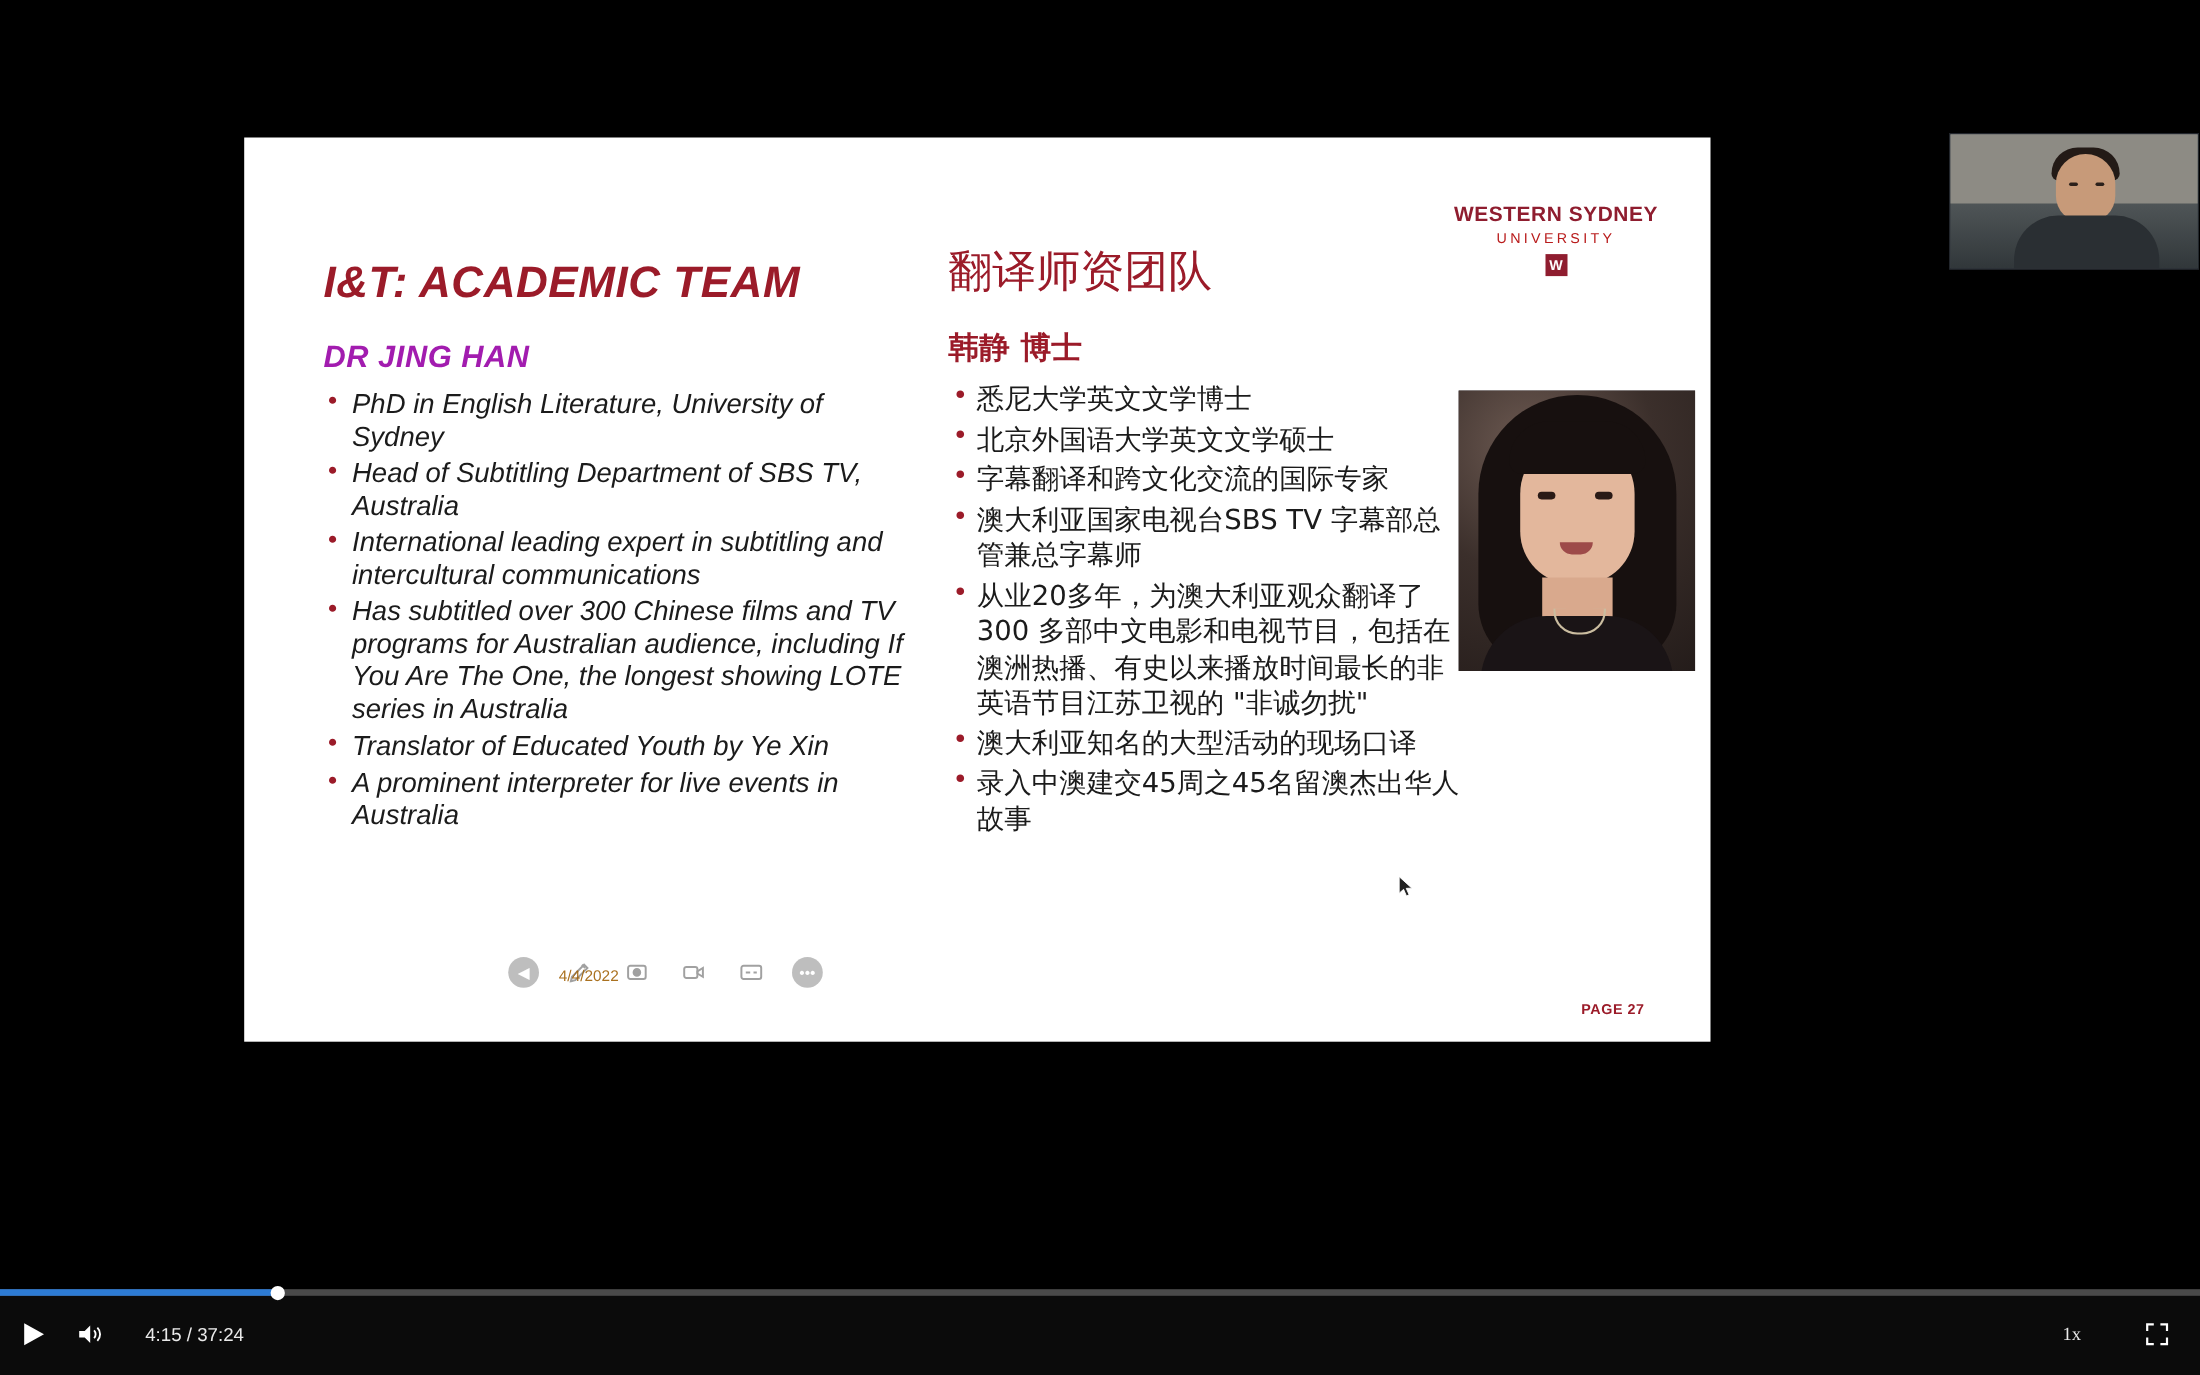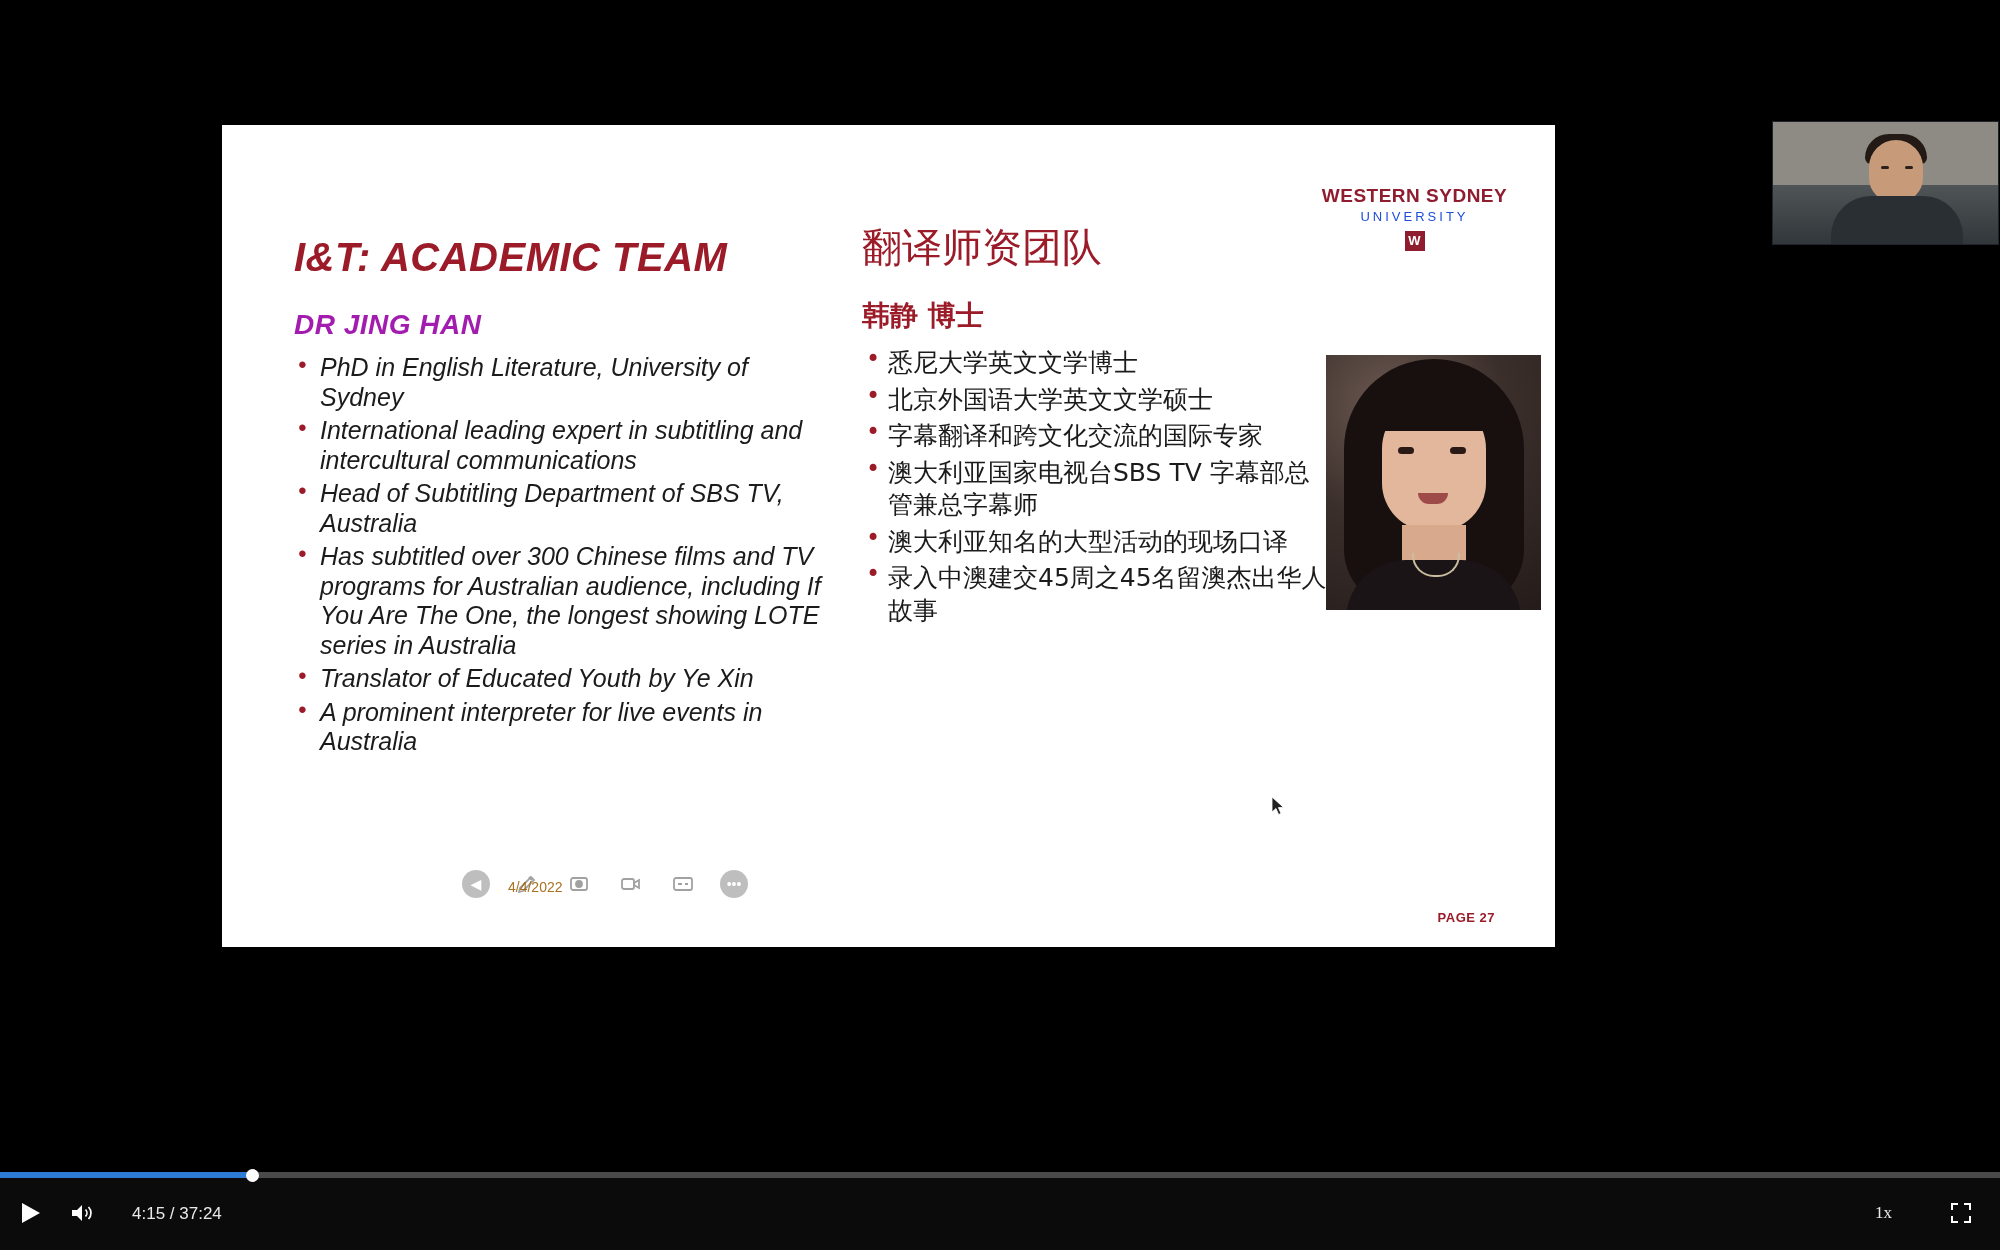--- a/index.html
+++ b/index.html
@@ -49,7 +49,7 @@
     font-family: "Liberation Sans", sans-serif;
     font-size: 13px;
     letter-spacing: 3px;
-    color: #1d4ed8;
+    color: #b91c1c;
     margin-top: 2px;
   }
   .wsu-logo .mark {

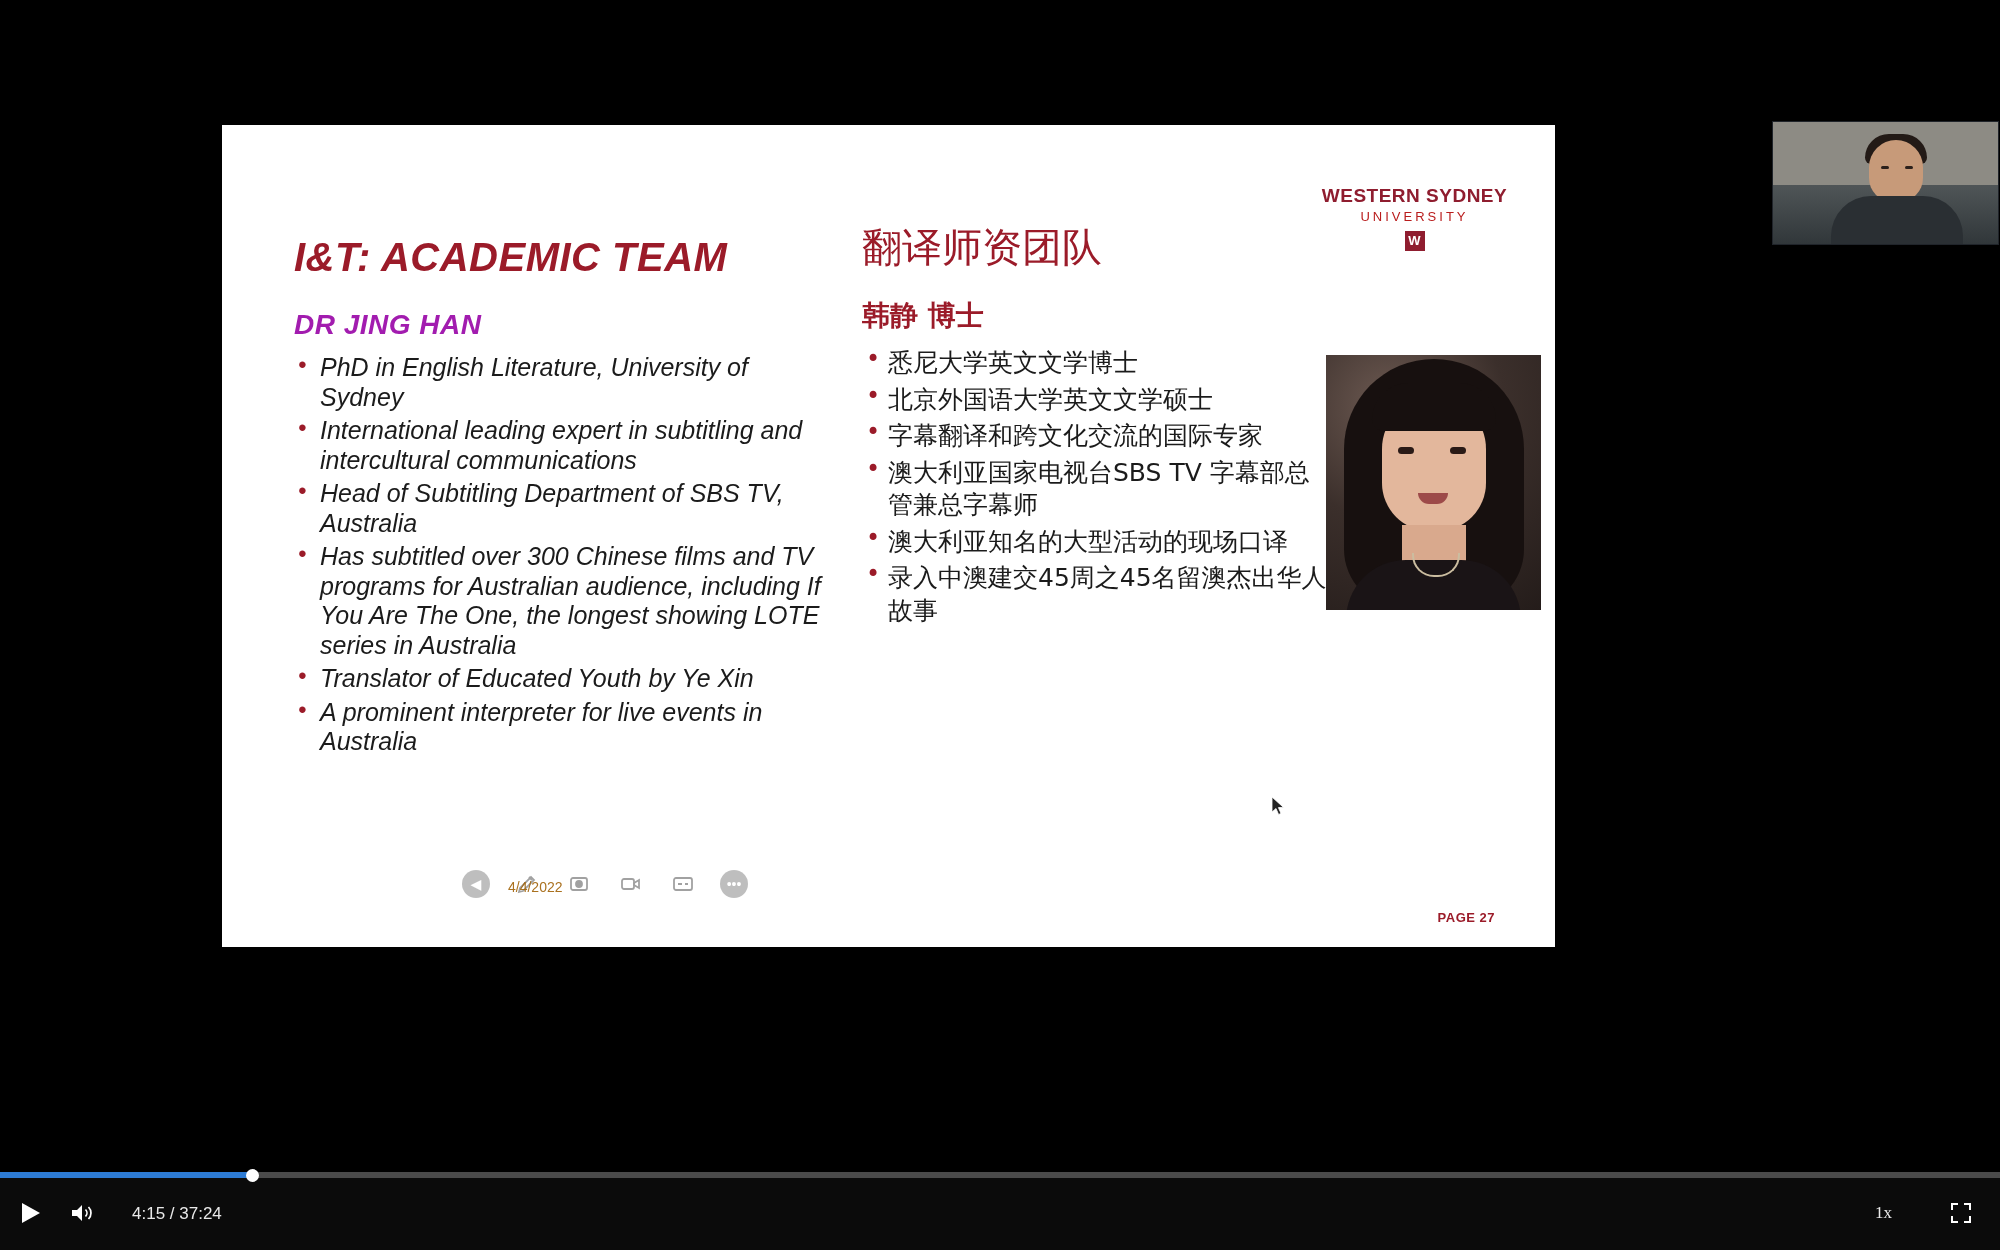--- a/index.html
+++ b/index.html
@@ -430,8 +430,8 @@
       <div class="subtitle-en">DR JING HAN</div>
       <ul class="bullets en">
         <li>PhD in English Literature, University of Sydney</li>
+        <li>Head of Subtitling Department of  SBS TV, Australia</li>
         <li>International leading expert in subtitling and intercultural communications</li>
-        <li>Head of Subtitling Department of  SBS TV, Australia</li>
         <li>Has subtitled over 300  Chinese films and TV programs for Australian audience, including If You Are The One, the longest showing LOTE series in Australia</li>
         <li>Translator of Educated Youth by Ye Xin</li>
         <li>A prominent interpreter for live events in Australia</li>

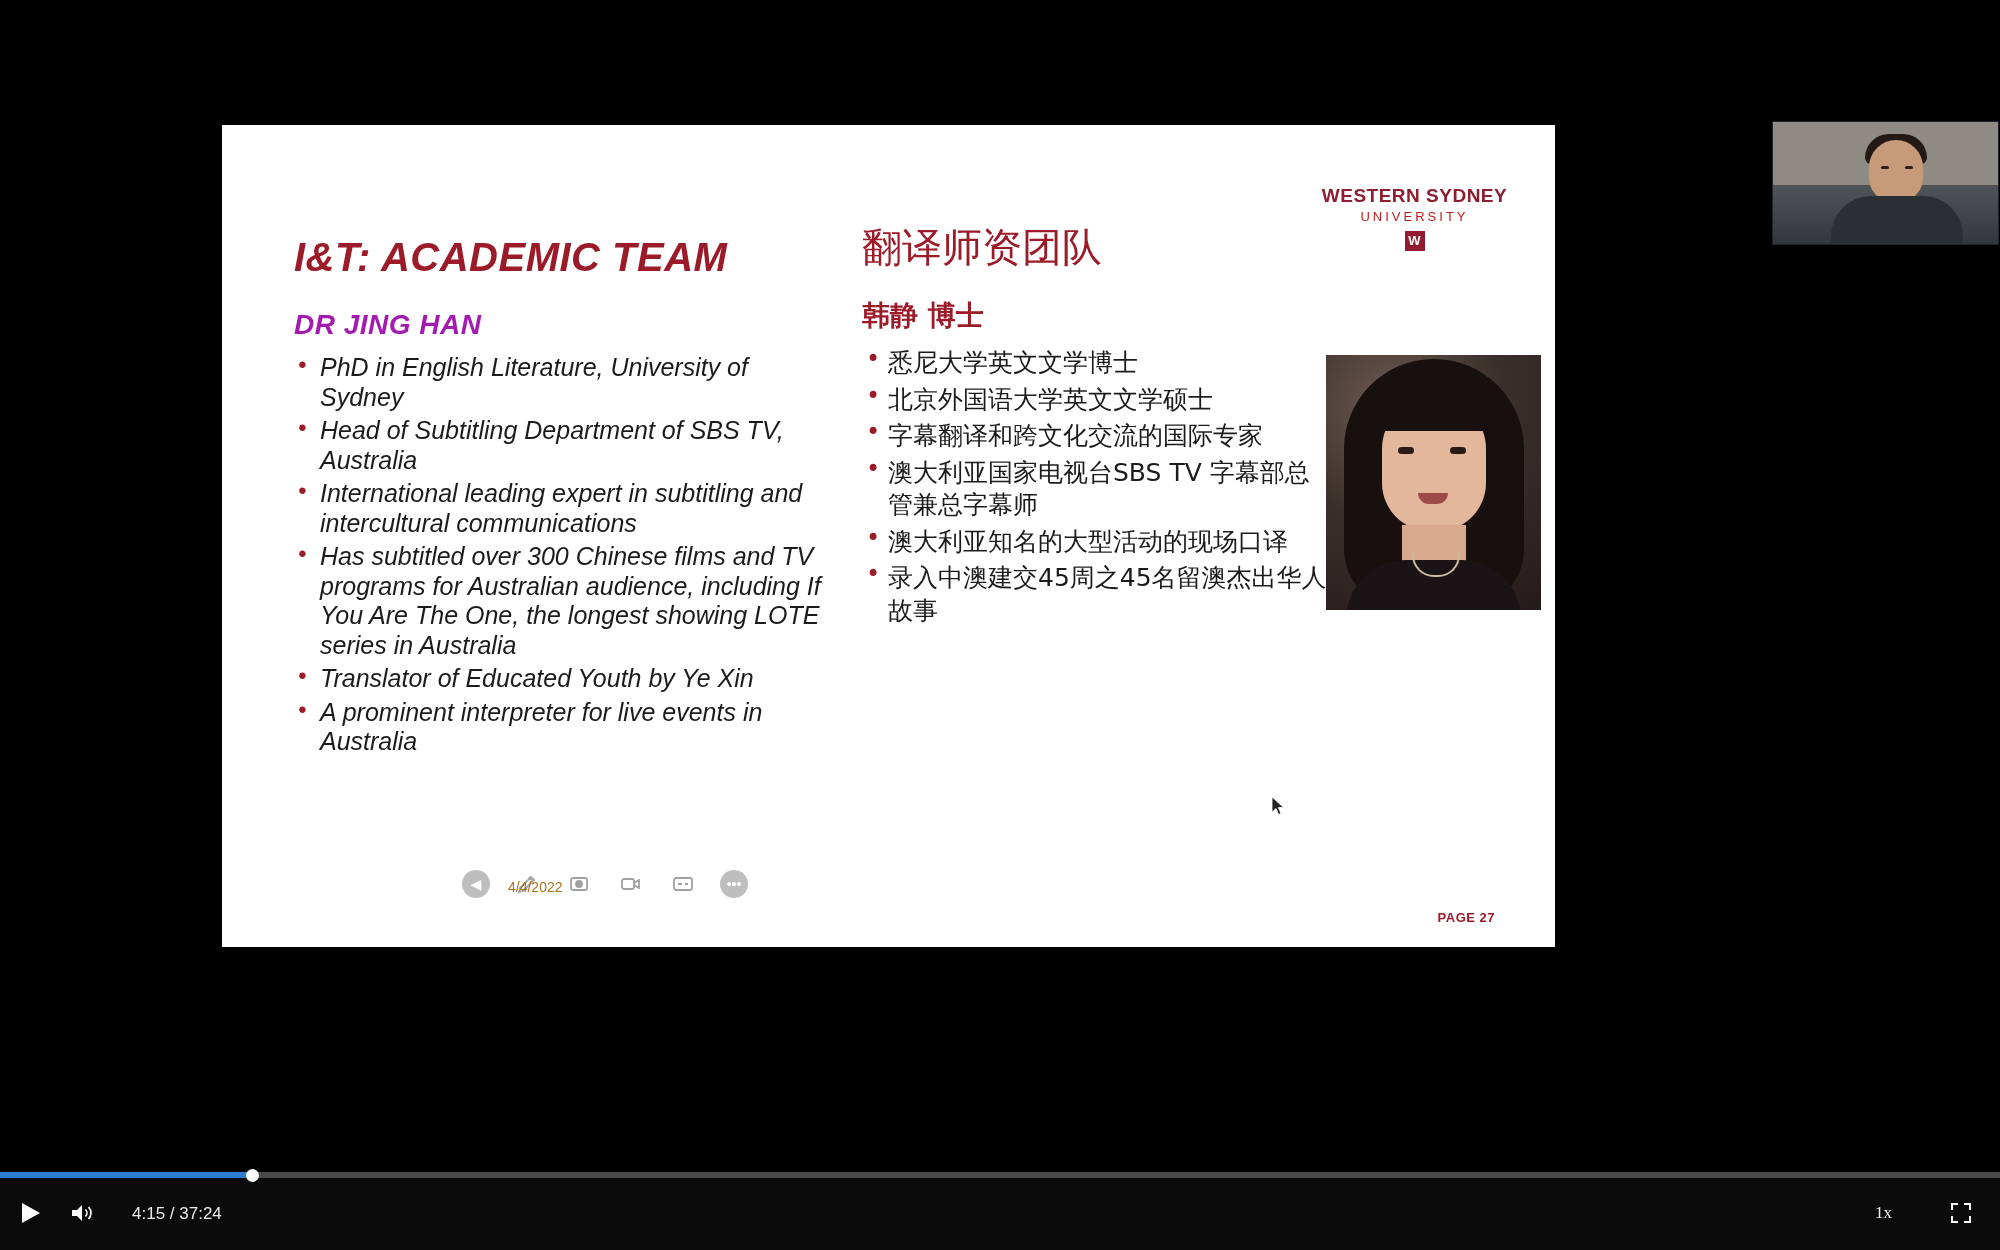--- a/index.html
+++ b/index.html
@@ -446,6 +446,7 @@
         <li>北京外国语大学英文文学硕士</li>
         <li>字幕翻译和跨文化交流的国际专家</li>
         <li>澳大利亚国家电视台SBS TV 字幕部总管兼总字幕师</li>
+        <li>从业20多年，为澳大利亚观众翻译了 300 多部中文电影和电视节目，包括在澳洲热播、有史以来播放时间最长的非英语节目江苏卫视的 "非诚勿扰"</li>
         <li>澳大利亚知名的大型活动的现场口译</li>
         <li>录入中澳建交45周之45名留澳杰出华人故事</li>
       </ul>

